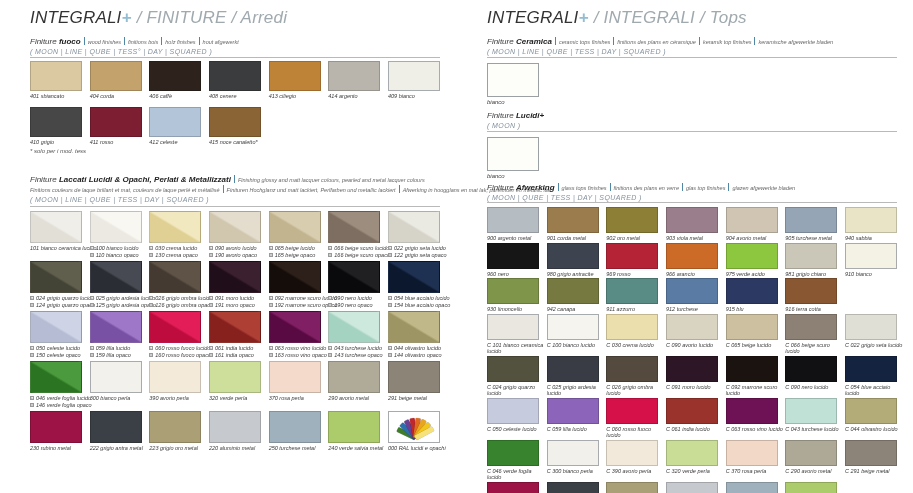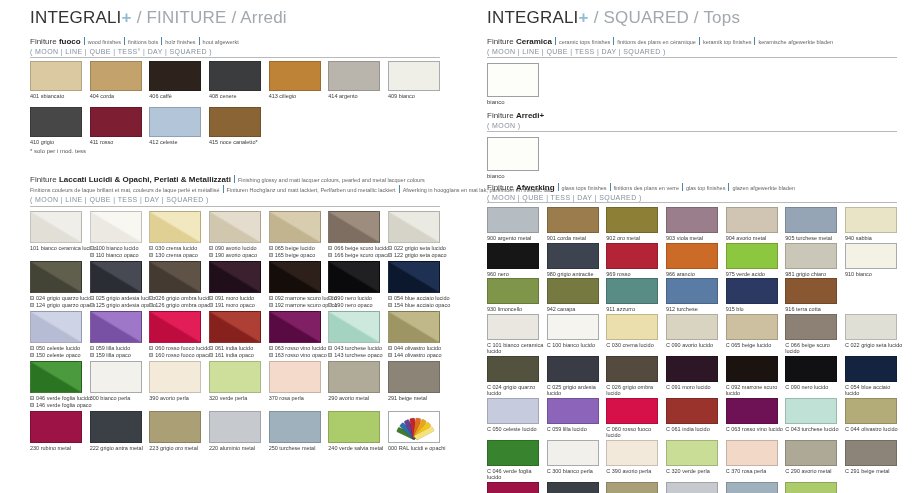--- a/index.html
+++ b/index.html
@@ -5,7 +5,7 @@
   html,body{margin:0;padding:0;background:#fff;}
   .page{position:relative;width:913px;height:493px;background:#ffffff;overflow:hidden;
         font-family:"Liberation Sans",sans-serif;color:#333;}
-  .panel{position:absolute;top:0;width:410px;height:477px;}
+  .panel{position:absolute;top:0;width:410px;height:477px;font-style:italic;}
   .panel.left{left:30px;} .panel.right{left:487px;}
   .abs{position:absolute;left:0;}
 

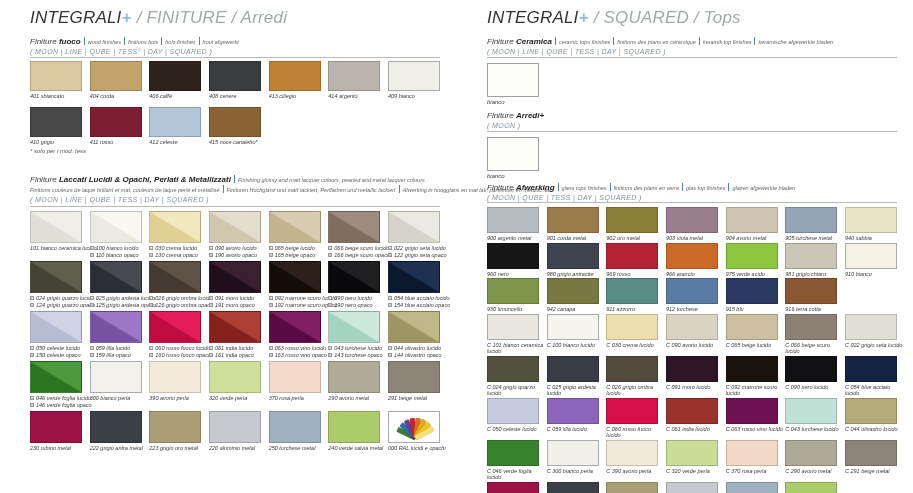--- a/index.html
+++ b/index.html
@@ -393,7 +393,7 @@
   <div class="panel right">
     <div class="abs title">
       <span>INTEGRALI</span><span class="plus">+</span>
-      <span class="rest">/ SQUARED / Tops</span>
+      <span class="rest">/ INTEGRALI / Tops</span>
     </div>
 
     <div class="abs" style="top:37px;">

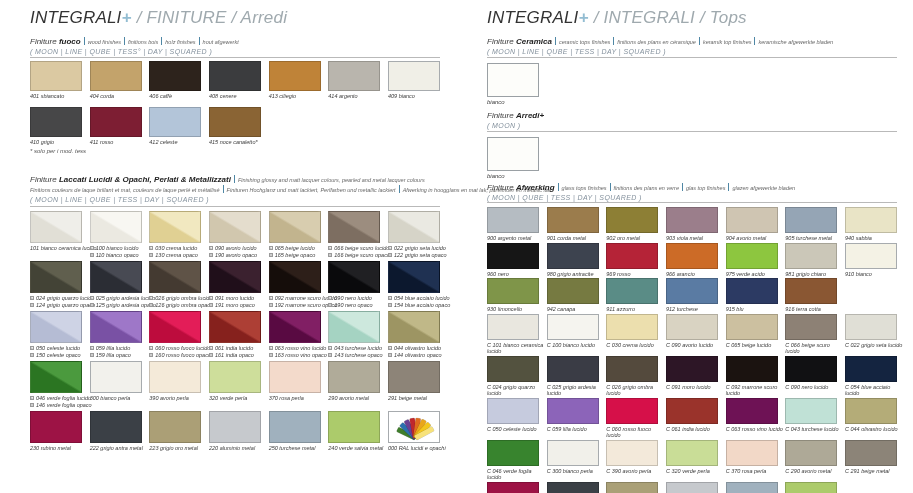--- a/index.html
+++ b/index.html
@@ -410,7 +410,7 @@
 
     <div class="abs" style="top:111px;">
       <div class="shead">
-        <span class="sh-prefix">Finiture </span><span class="sh-name">Arredi+</span>
+        <span class="sh-prefix">Finiture </span><span class="sh-name">Lucidi+</span>
       </div>
       <div class="smodels">( MOON )</div>
     </div>

